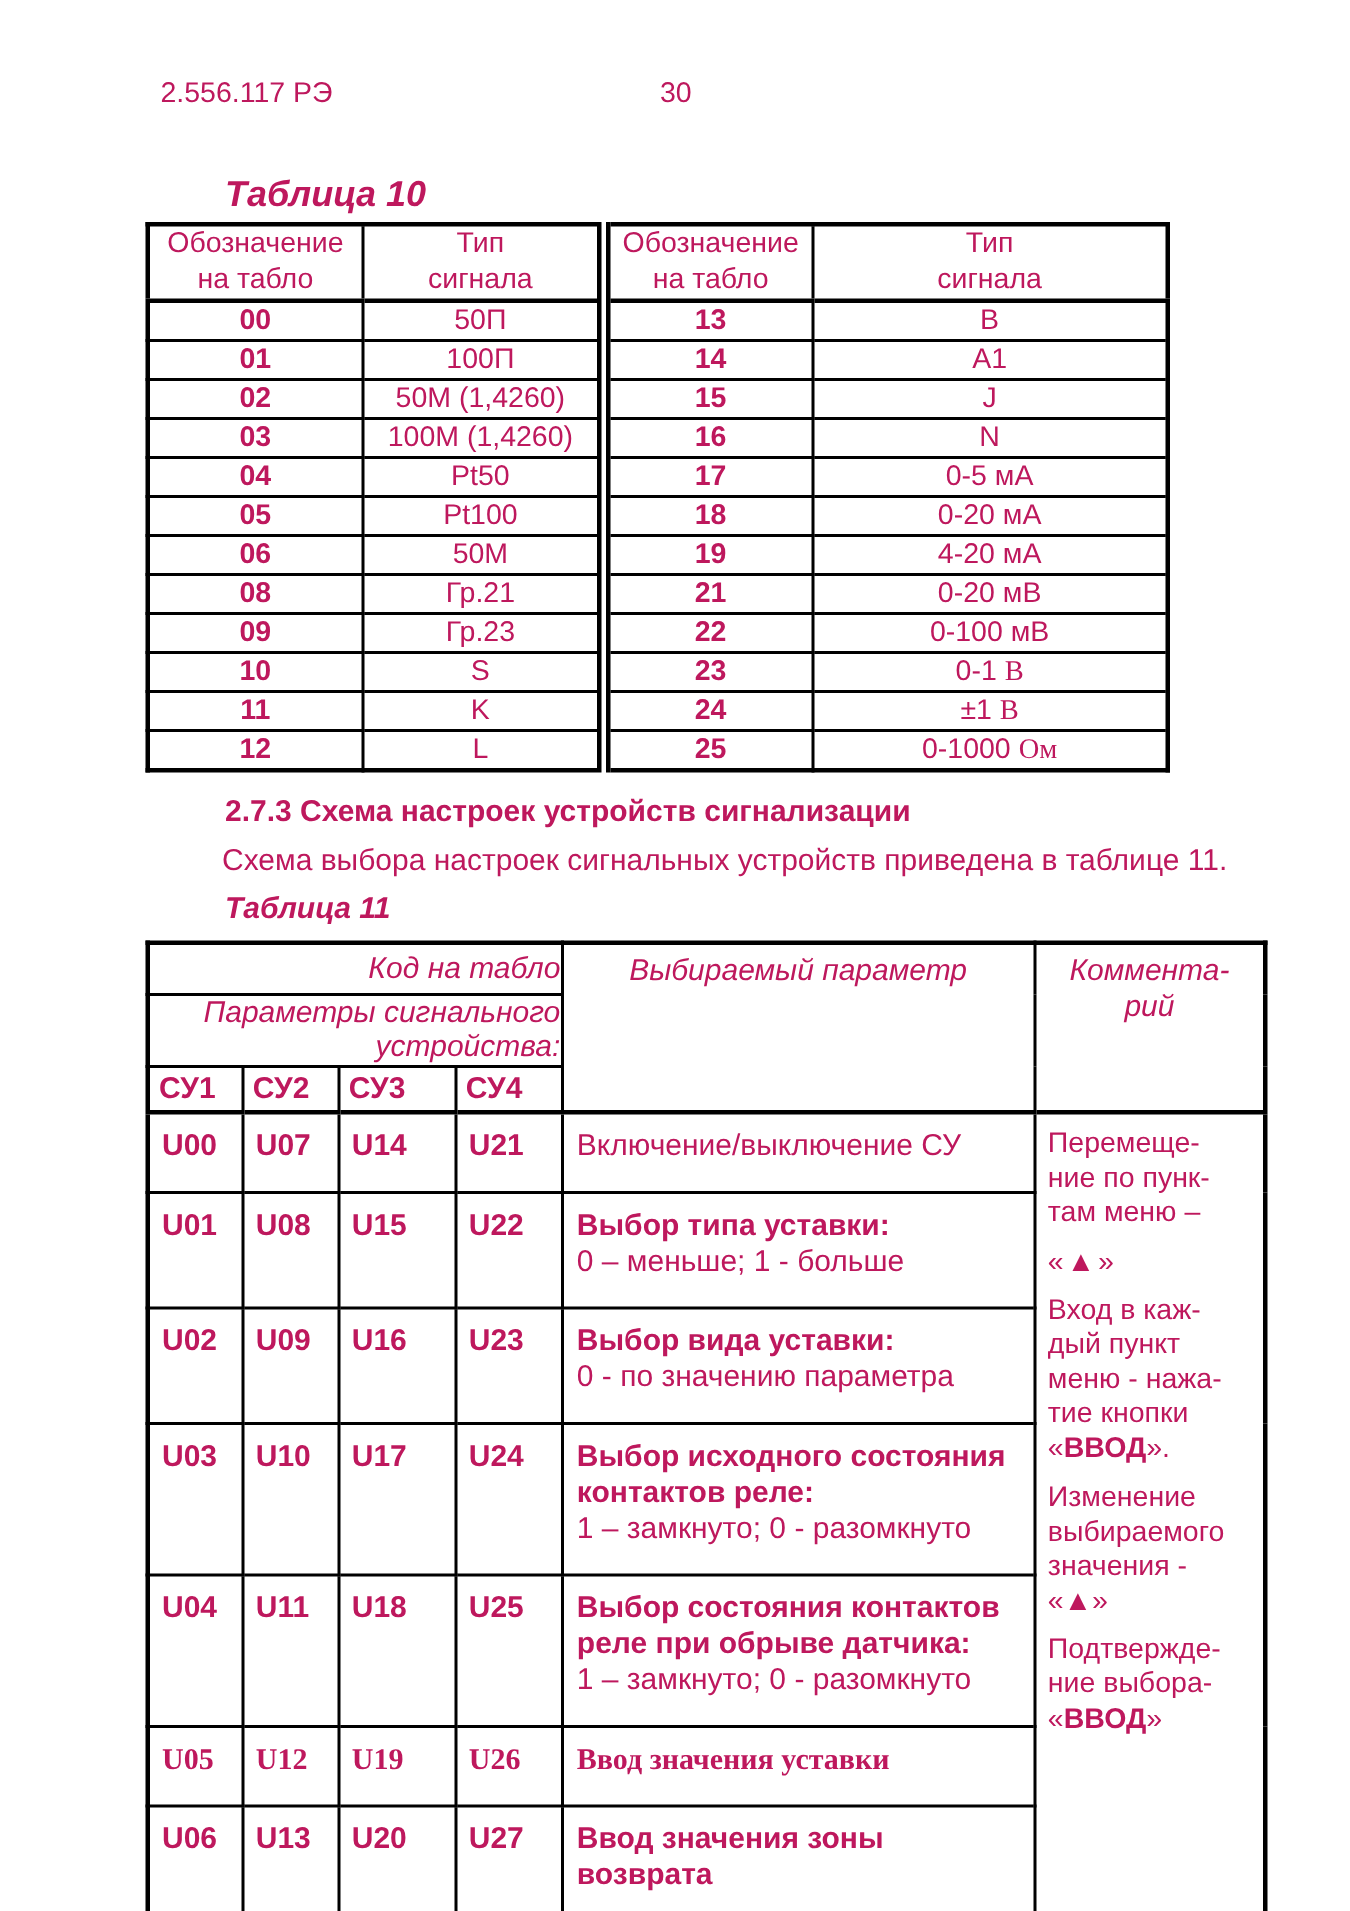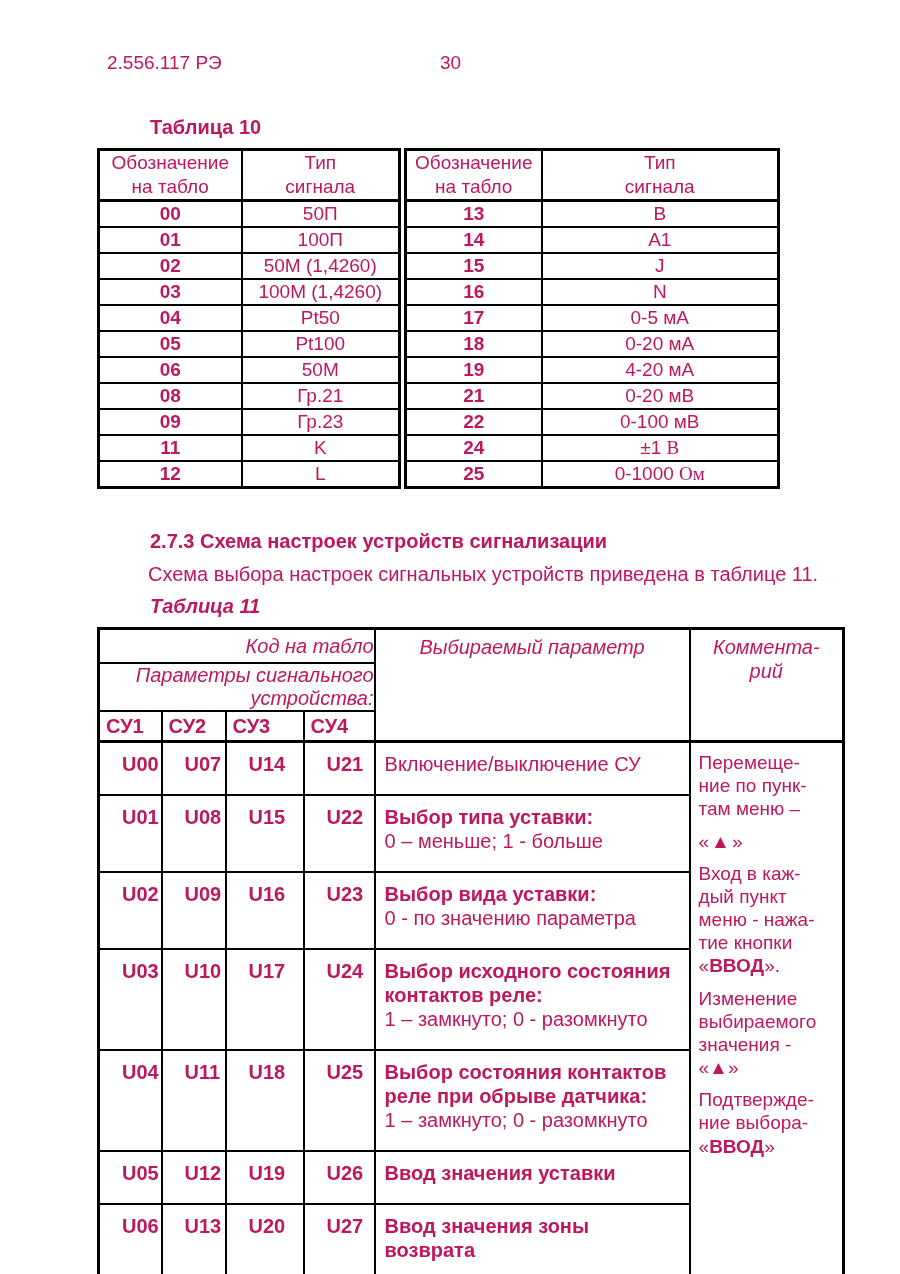--- a/index.html
+++ b/index.html
@@ -18,7 +18,7 @@
   .page-number{position:absolute;left:440px;top:52px;font-size:19px;}
 
   
-  .t10-caption{position:absolute;left:150px;top:116px;font-size:20px;font-weight:bold;}
+  .t10-caption{position:absolute;left:150px;top:116px;font-size:24px;font-weight:bold;font-style:italic;}
   .t11-caption{position:absolute;left:150px;top:595px;font-size:20px;font-weight:bold;font-style:italic;}
   .section-heading{position:absolute;left:150px;top:530px;font-size:20px;font-weight:bold;}
   .section-paragraph{position:absolute;left:148px;top:563px;font-size:20px;}

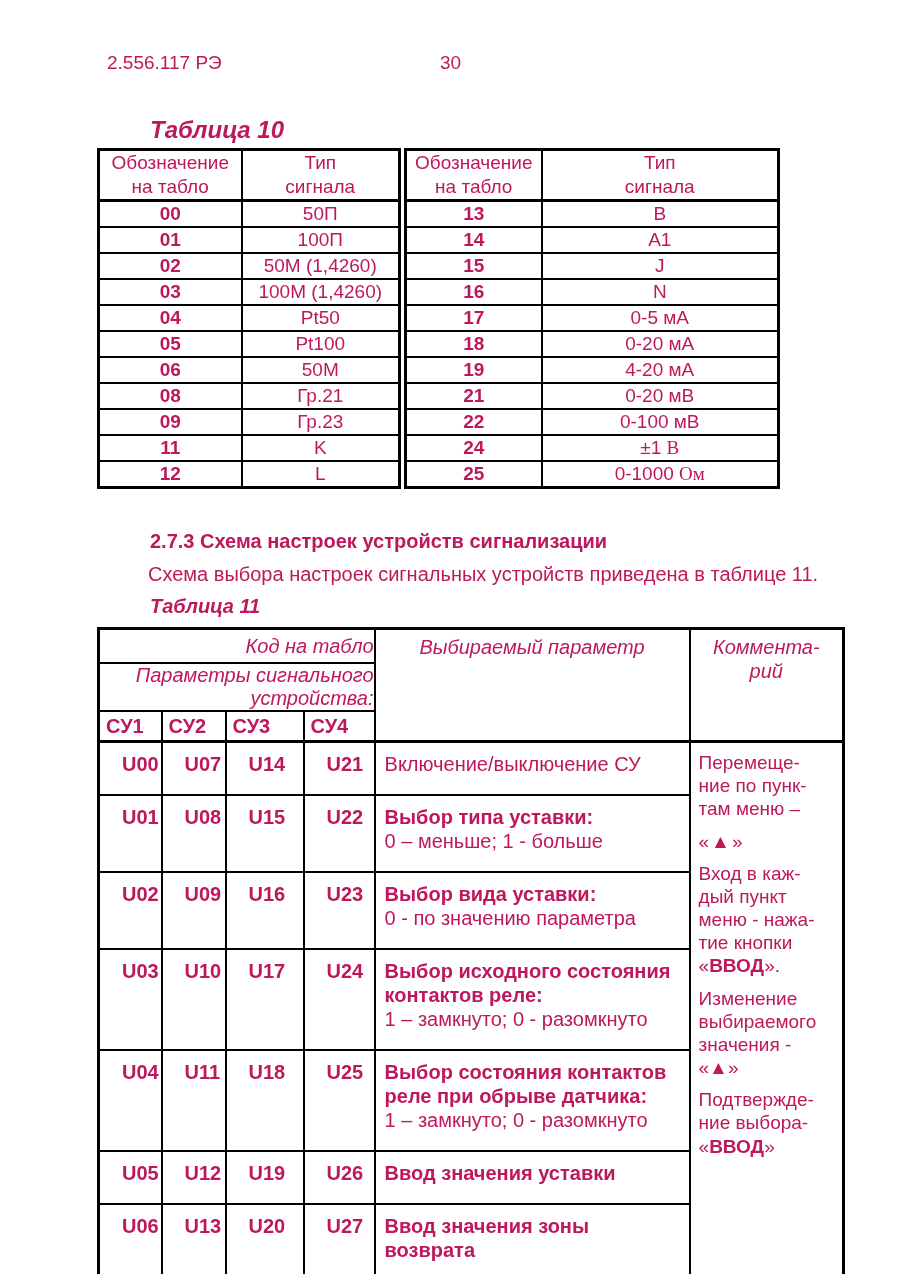--- a/index.html
+++ b/index.html
@@ -175,6 +175,12 @@
       <td>0-100 мВ</td>
     </tr>
     <tr>
+      <td class="code">10</td>
+      <td>S</td>
+      <td class="code dbl">23</td>
+      <td><span>0-1</span> <span class="serif-unit">В</span></td>
+    </tr>
+    <tr>
       <td class="code">11</td>
       <td>K</td>
       <td class="code dbl">24</td>

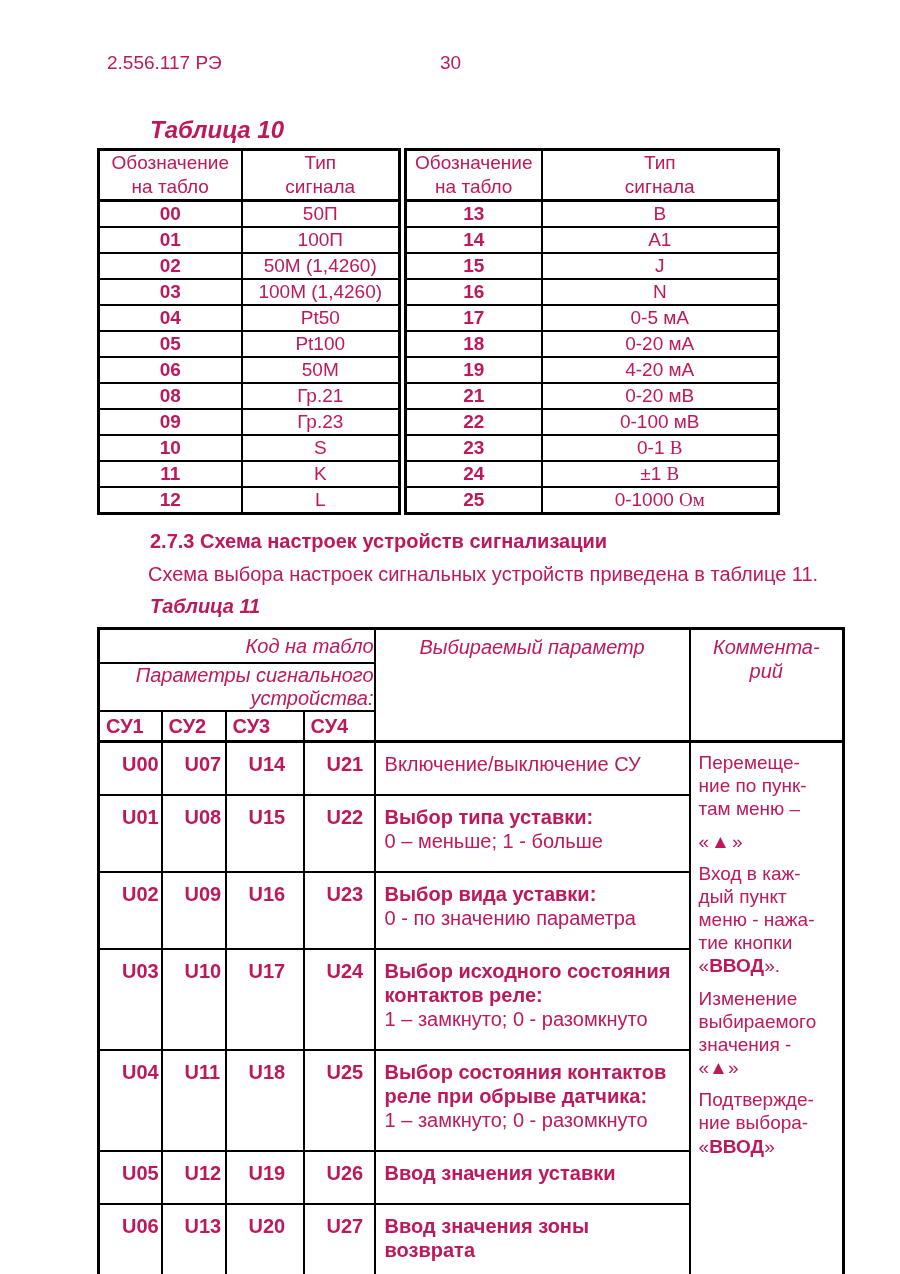--- a/index.html
+++ b/index.html
@@ -73,7 +73,7 @@
   }
   .t11 td.ucode{
     font-weight:bold;font-size:20px;text-align:left;
-    vertical-align:top;padding:10px 0 0 22px;
+    vertical-align:top;padding:10px 0 0 8px;
   }
   .t11 td.param{
     font-size:20px;vertical-align:top;padding:9px 6px 18px 9px;line-height:1.2;

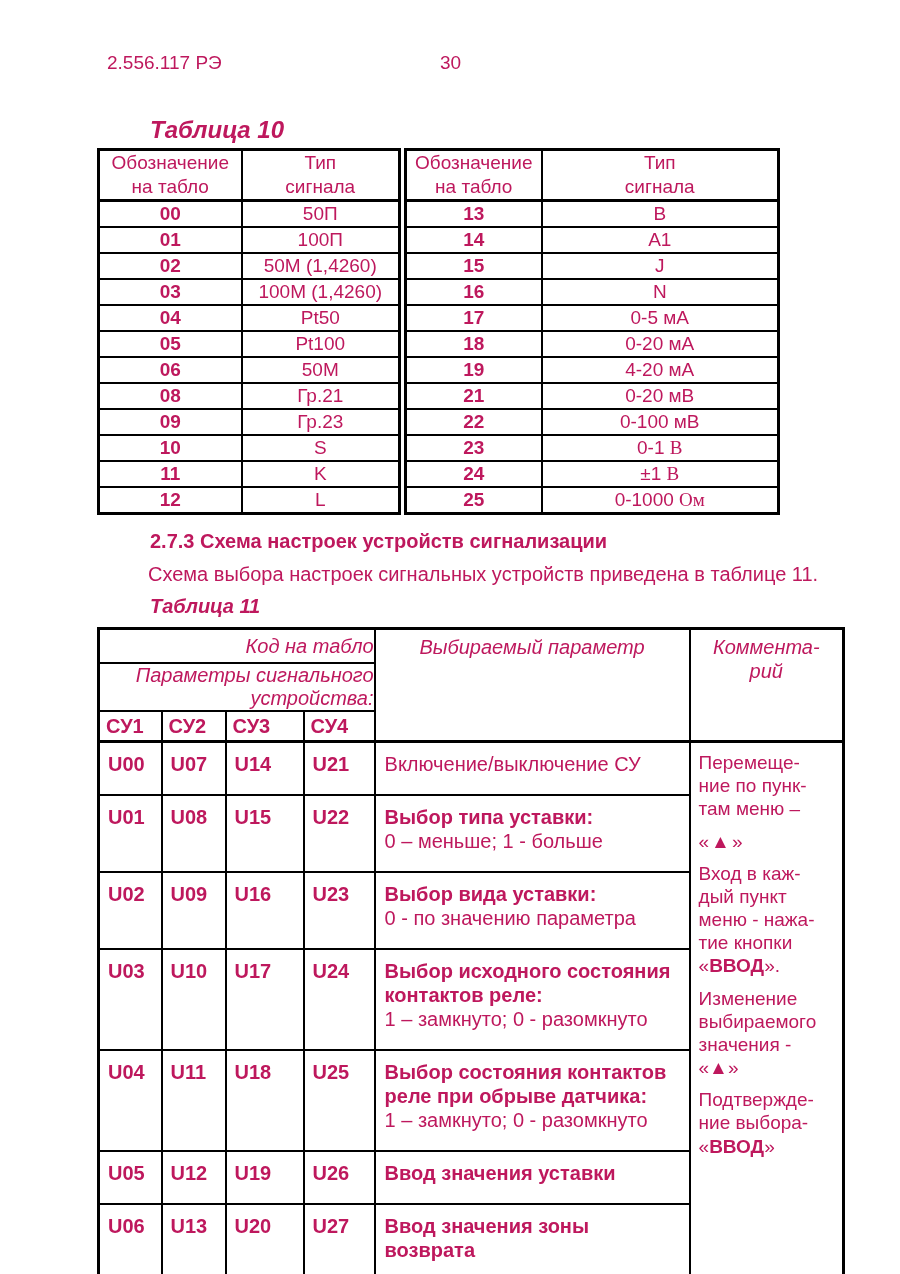--- a/index.html
+++ b/index.html
@@ -83,7 +83,7 @@
   .t11 .ptext{display:block;}
   .t11 .ptext:empty{display:none;}
   .t11 .r0{height:46px;} .t11 .r1{height:68px;} .t11 .r2{height:68px;}
-  .t11 .r3{height:84px;} .t11 .r4{height:84px;} .t11 .r5{height:52px;}
+  .t11 .r3{height:84px;} .t11 .r4{height:84px;} .t11 .r5{height:52px;font-family:Liberation Serif, serif;}
   .t11 .r6{height:46px;}
   .t11 td.comment{
     font-size:19px;vertical-align:top;padding:8px 4px 0 8px;line-height:1.22;

